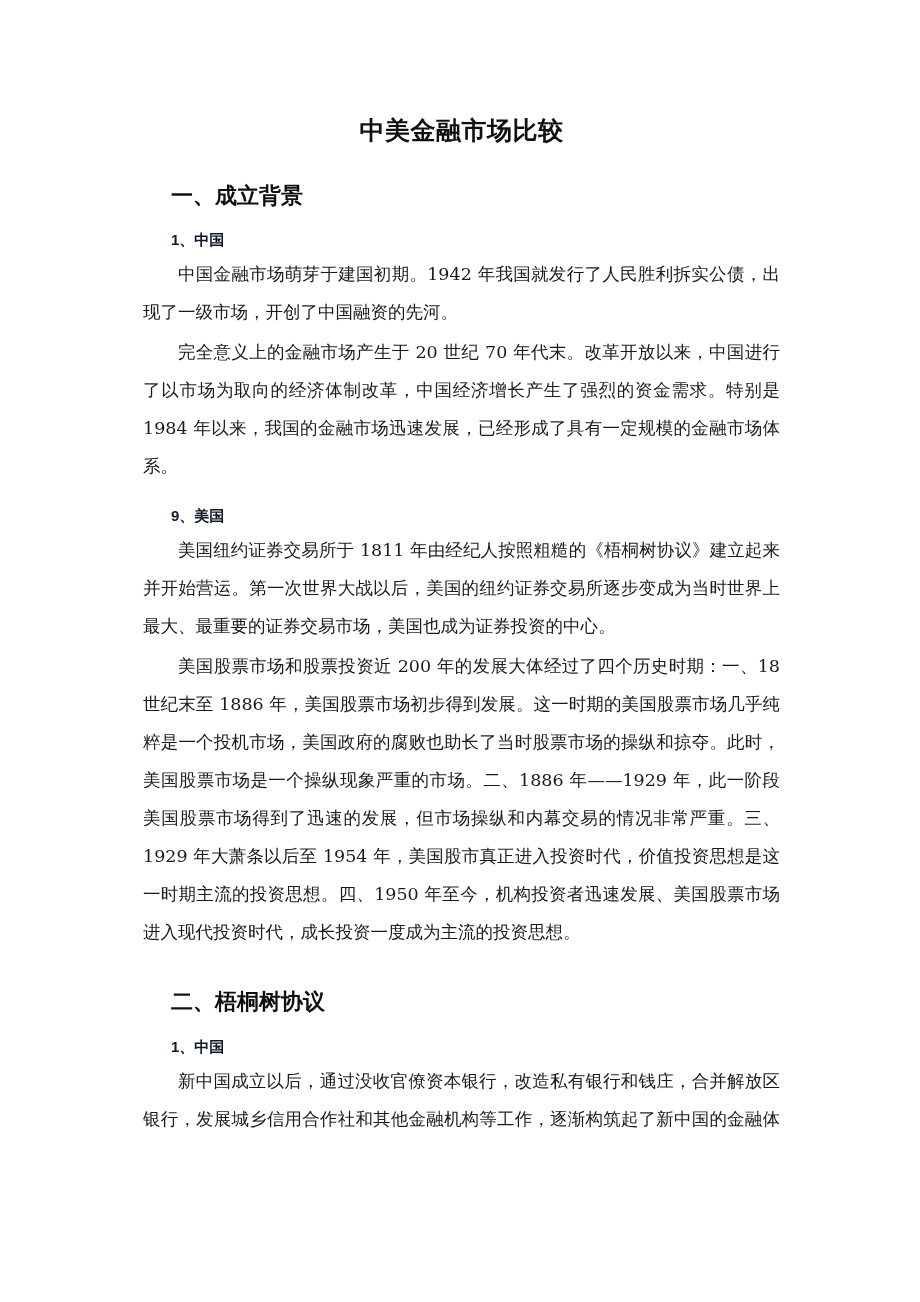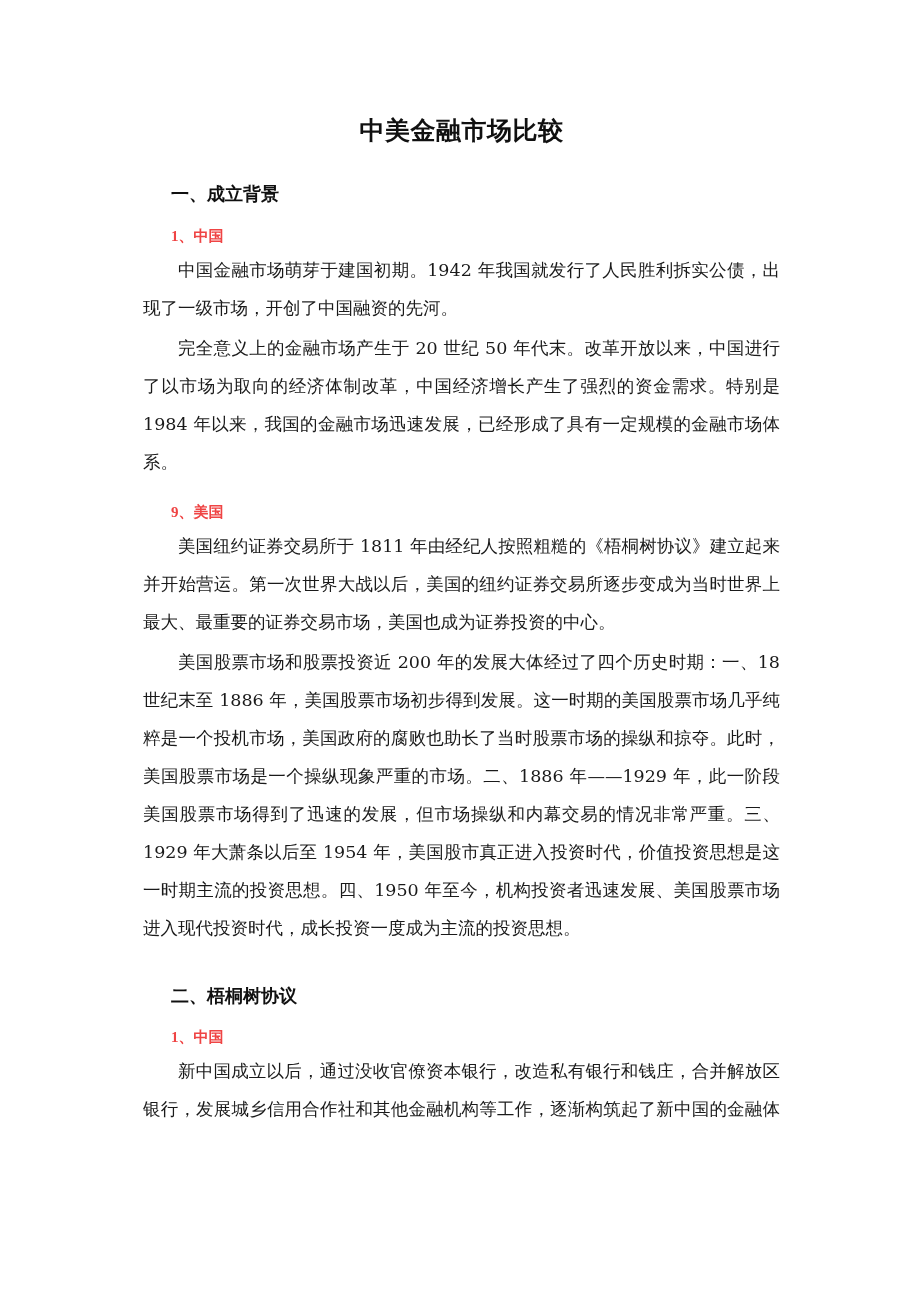--- a/index.html
+++ b/index.html
@@ -36,7 +36,7 @@
   .h1 {
     font-family: "DejaVu Sans", "Liberation Sans", sans-serif;
     font-weight: bold;
-    font-size: 18px;
+    font-size: 22px;
     line-height: 1.2;
     margin: 0;
     padding-left: 28px;

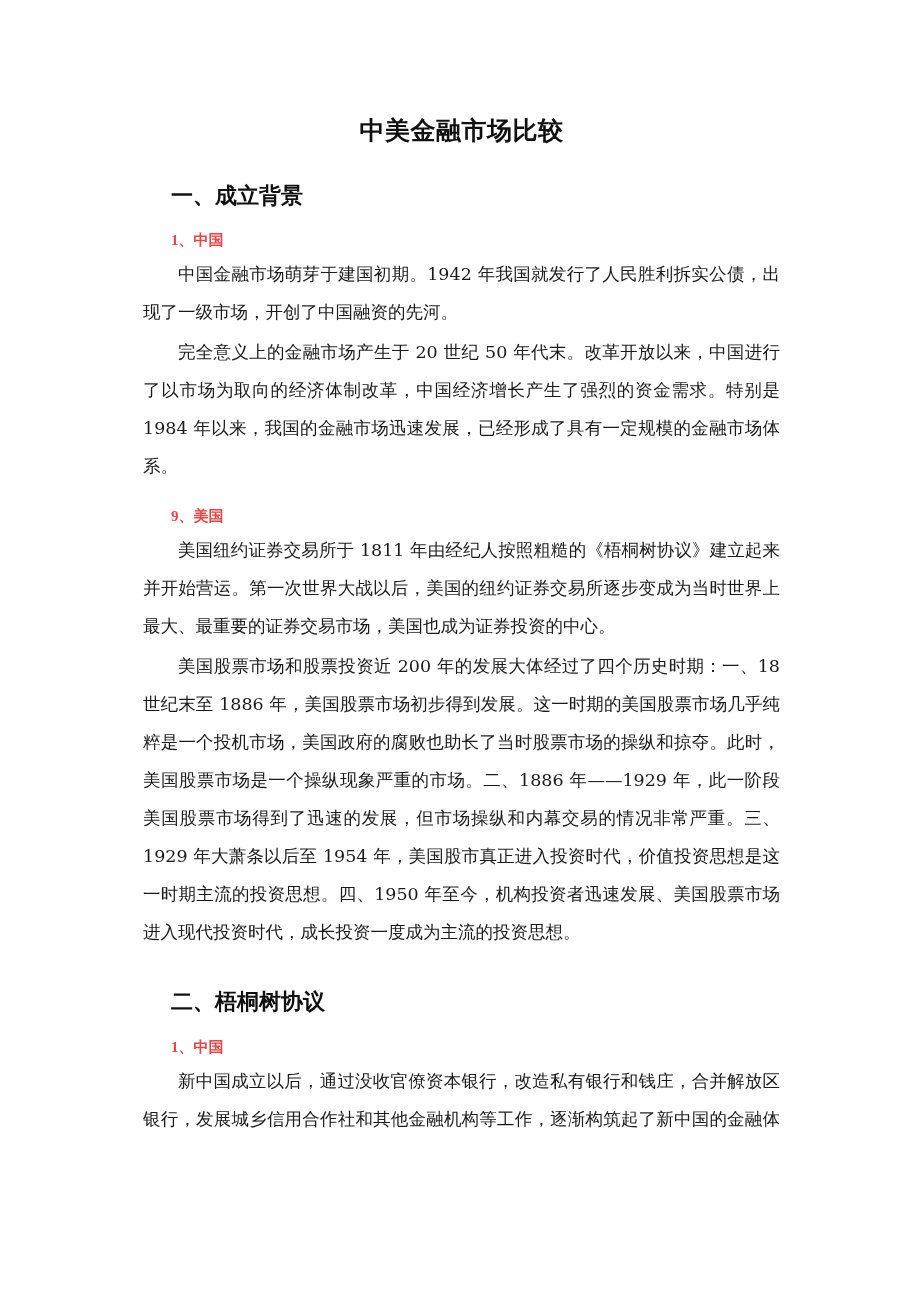--- a/index.html
+++ b/index.html
@@ -45,14 +45,14 @@
   .h1.first { padding-top: 40px; }
   .h1.second { padding-top: 38px; }
   .h2 {
-    font-family: Liberation Serif, serif;
+    font-family: Liberation Sans, sans-serif;
     font-weight: bold;
     font-size: 15px;
     line-height: 1.2;
     margin: 0;
     padding-left: 28px;
     padding-top: 22px;
-    color: #ef4444;
+    color: #0f172a;
   }
   .para {
     font-size: 17.5px;

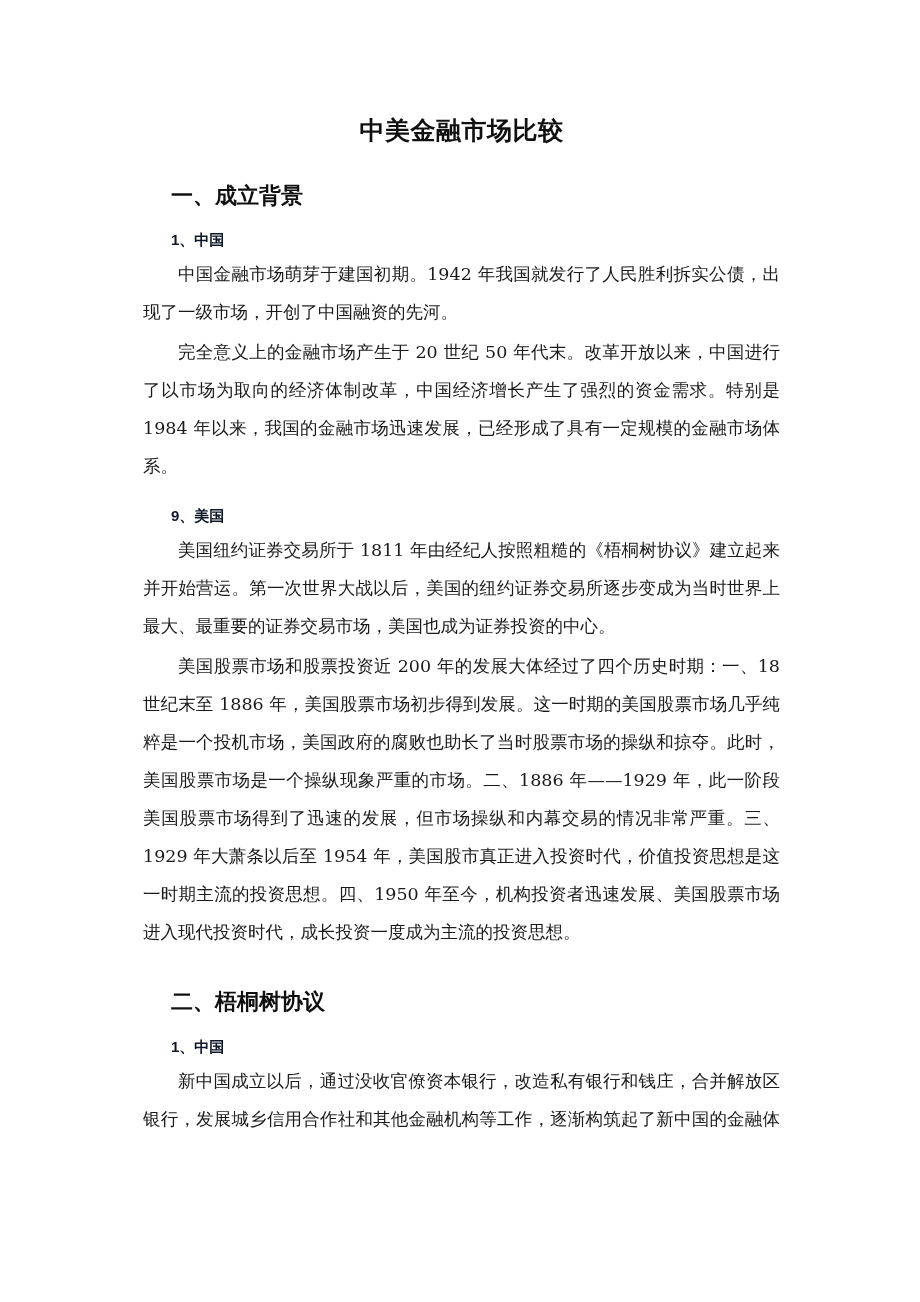--- a/index.html
+++ b/index.html
@@ -80,7 +80,7 @@
 
     <p class="para">中国金融市场萌芽于建国初期。1942 年我国就发行了人民胜利拆实公债，出现了一级市场，开创了中国融资的先河。</p>
 
-    <p class="para tight">完全意义上的金融市场产生于 20 世纪 50 年代末。改革开放以来，中国进行了以市场为取向的经济体制改革，中国经济增长产生了强烈的资金需求。特别是 1984 年以来，我国的金融市场迅速发展，已经形成了具有一定规模的金融市场体系。</p>
+    <p class="para tight">完全意义上的金融市场产生于 20 世纪 70 年代末。改革开放以来，中国进行了以市场为取向的经济体制改革，中国经济增长产生了强烈的资金需求。特别是 1984 年以来，我国的金融市场迅速发展，已经形成了具有一定规模的金融市场体系。</p>
 
     <h3 class="h2">9、美国</h3>
 

